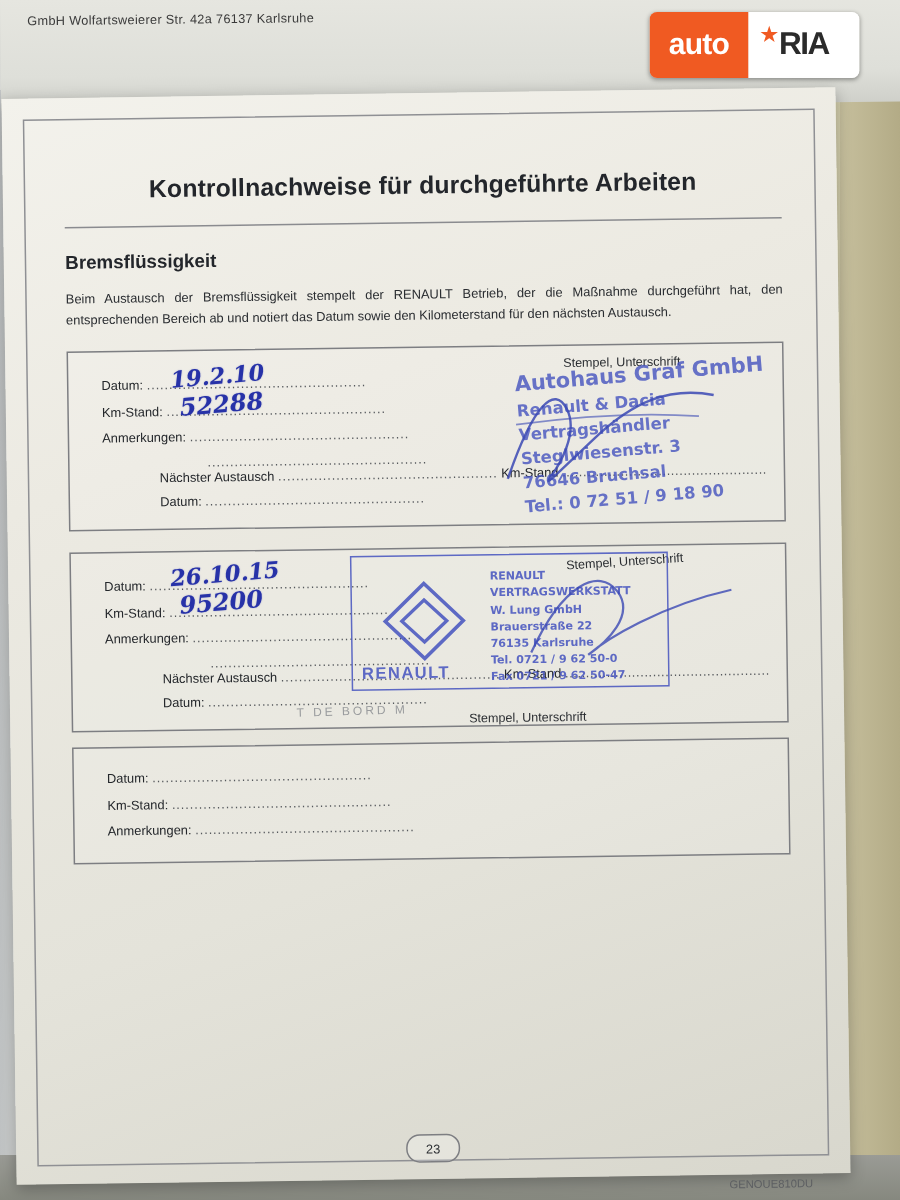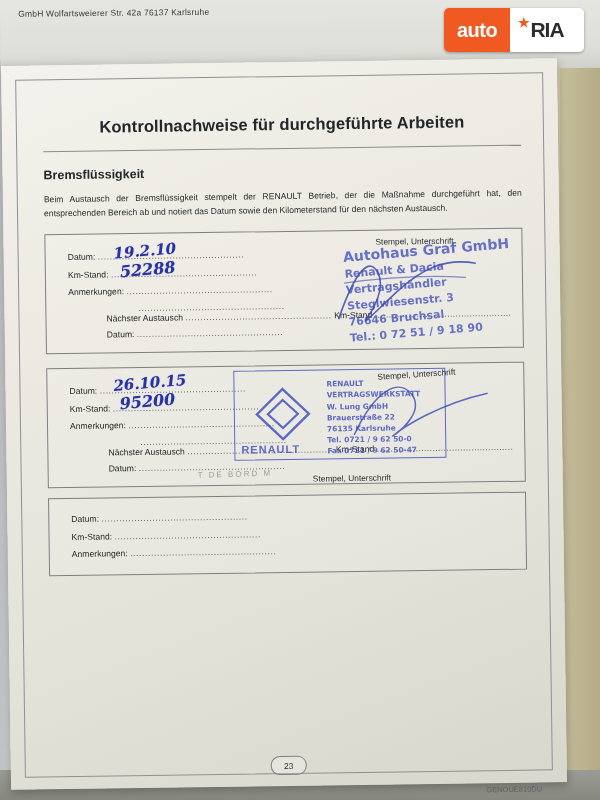--- a/index.html
+++ b/index.html
@@ -49,7 +49,7 @@
   }
   
   .logo{
-    position:absolute;right:16px;top:8px;width:140px;height:44px;
+    position:absolute;right:27px;top:8px;width:140px;height:44px;
     display:flex;border-radius:5px;overflow:hidden;
     box-shadow:0 1px 3px rgba(0,0,0,.35);
   }

